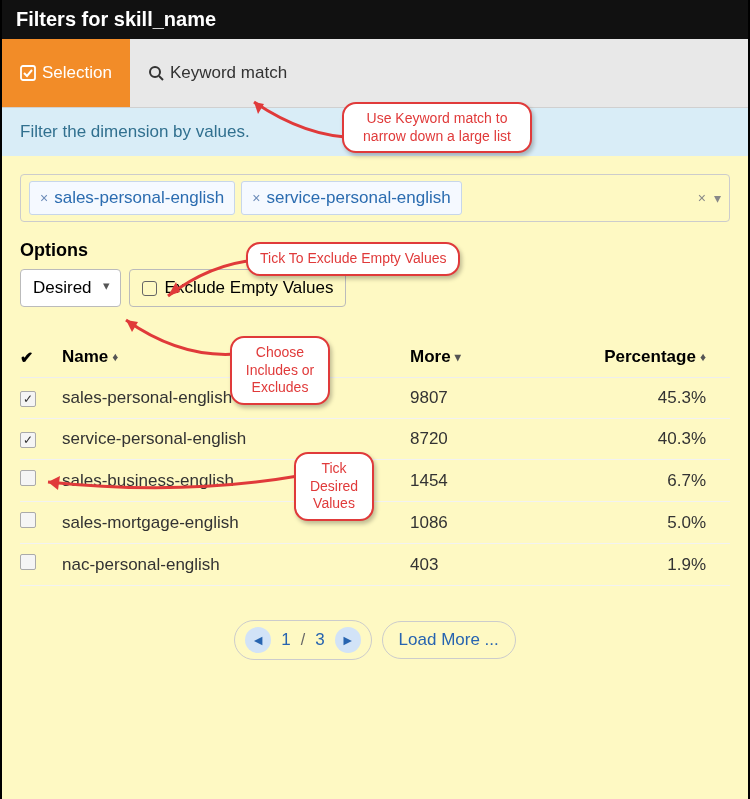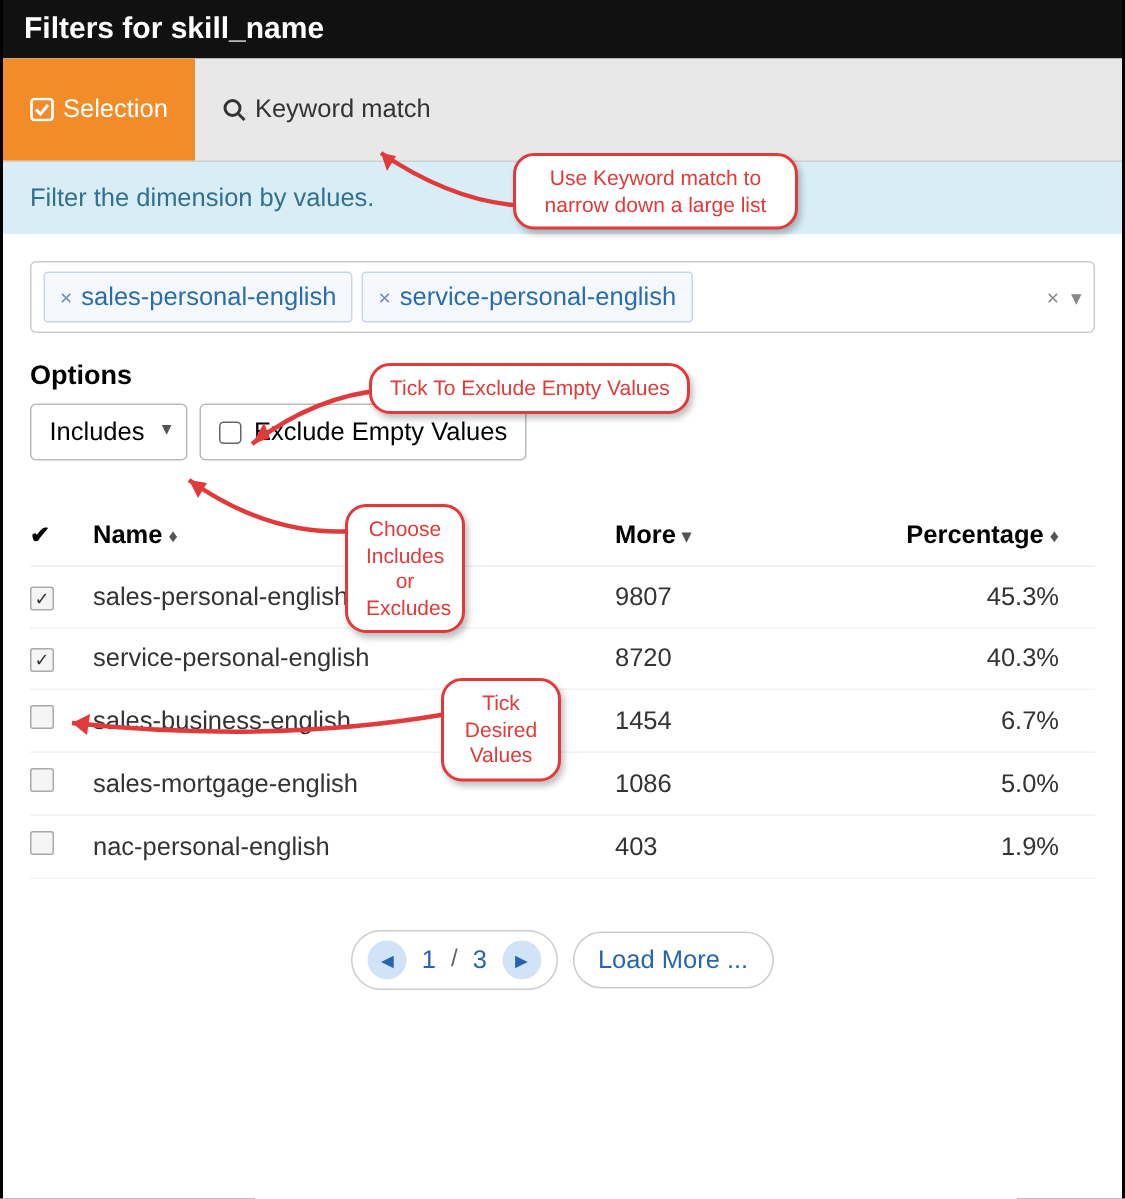--- a/index.html
+++ b/index.html
@@ -12,7 +12,7 @@
     overflow: hidden;
   }
   .modal {
-    background: #ffffff;
+    background: #fef9c3;
     width: 746px;
     margin: 0 2px;
     height: 799px;

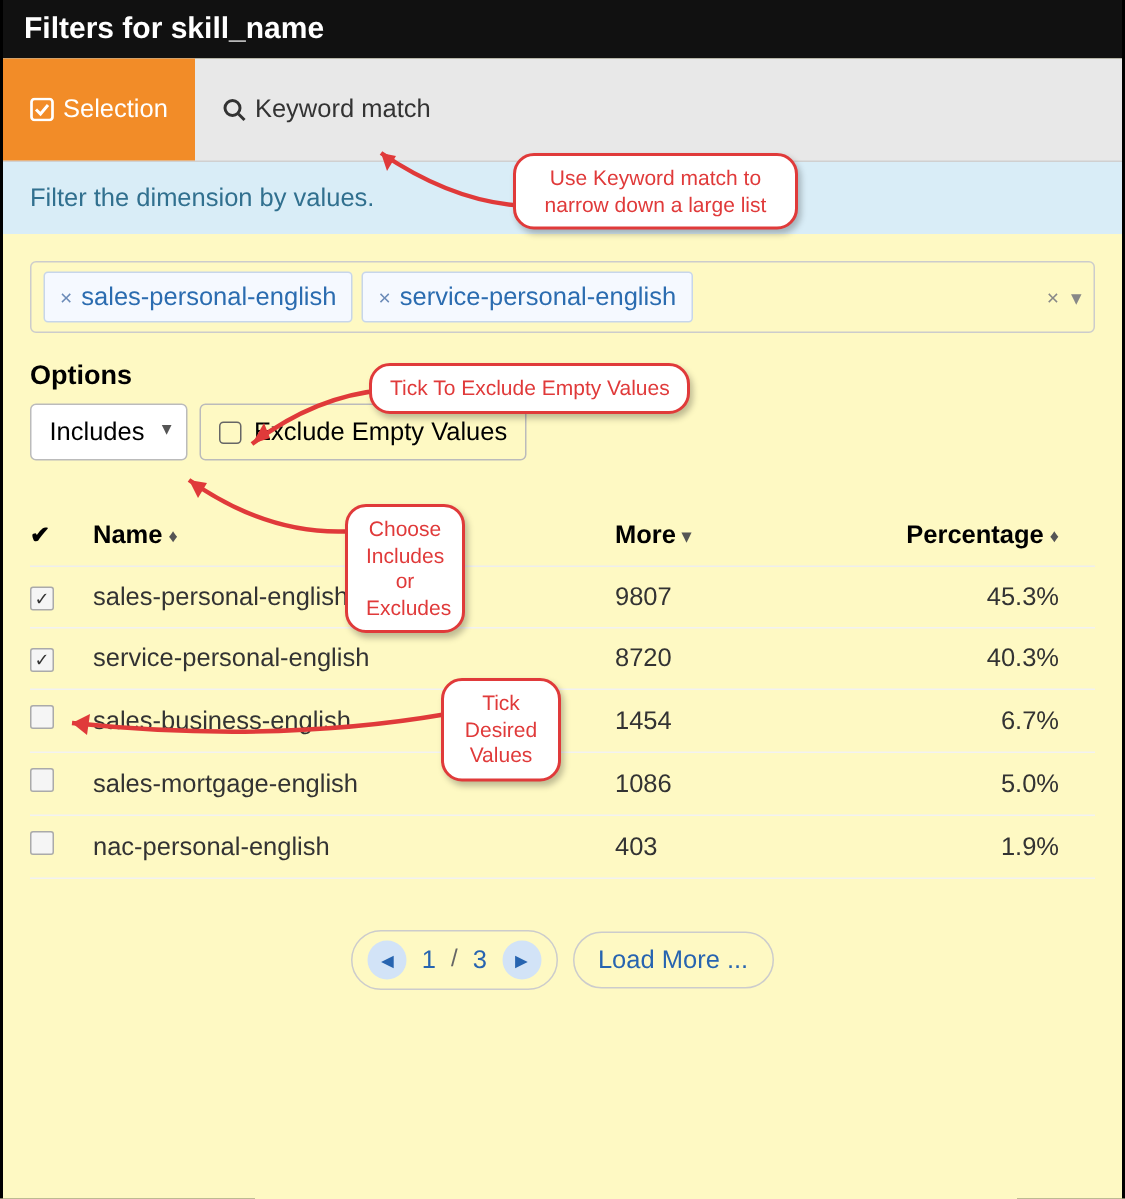--- a/index.html
+++ b/index.html
@@ -288,7 +288,7 @@
     <div class="options-label">Options</div>
     <div class="options-row">
       <div class="select-box">
-        <span>Includes</span>
+        <span>Desired</span>
       </div>
       <div class="exclude-box">
         <span class="cbx"></span>

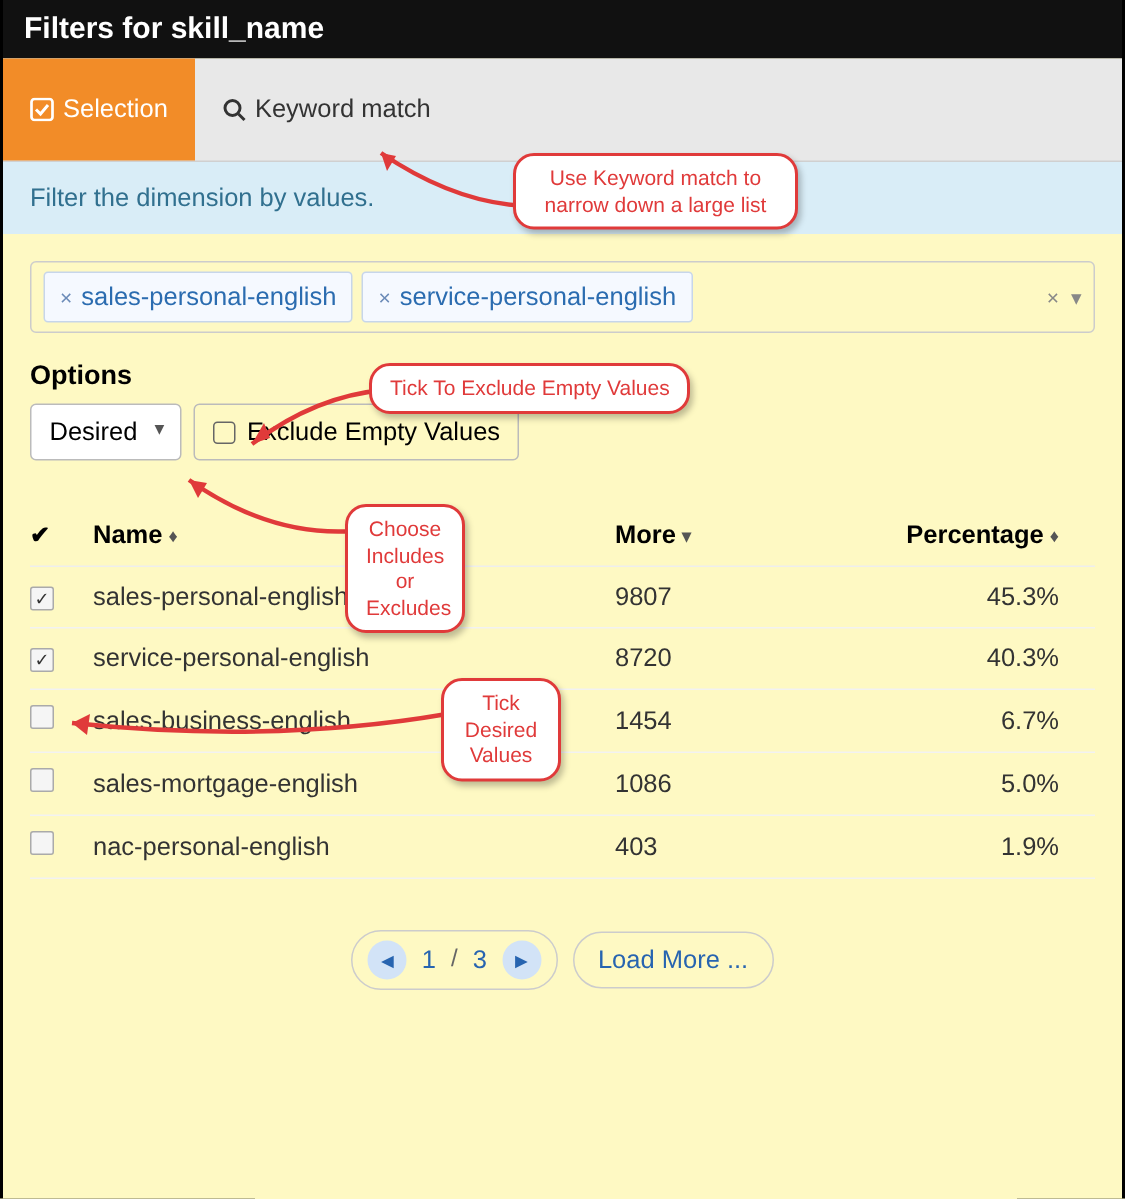--- a/index.html
+++ b/index.html
@@ -369,7 +369,7 @@
         <path d="M8 40 L20 36 L16 26 Z" fill="#e03a3a"></path>
       </svg>
 
-    <div class="callout" style="top:180px; left:228px; width:80px;">Choose Includes or Excludes</div>
+    <div class="callout" style="top:180px; left:228px; width:100px;">Choose Includes or Excludes</div>
     <svg class="arrow" style="top:158px; left:118px;" width="120" height="48">
         <path d="M116 40 Q60 44 6 6" stroke="#e03a3a" stroke-width="3" fill="none"></path>
         <path d="M6 6 L18 8 L12 18 Z" fill="#e03a3a"></path>

